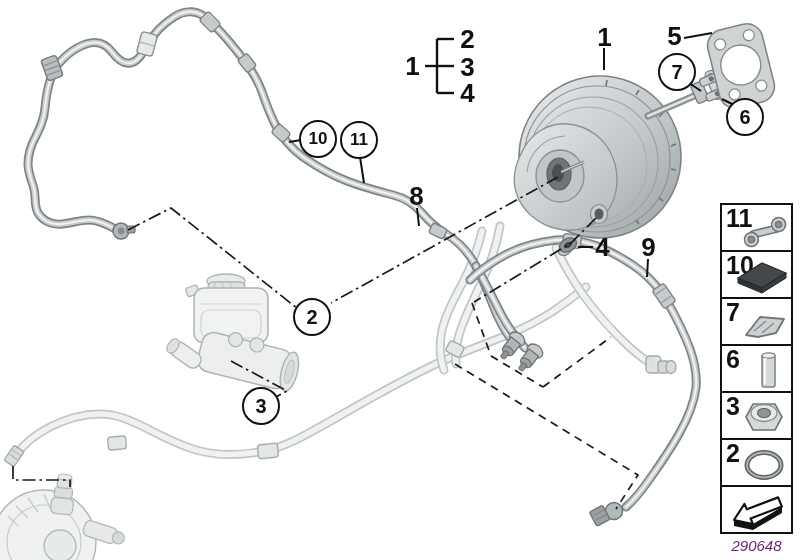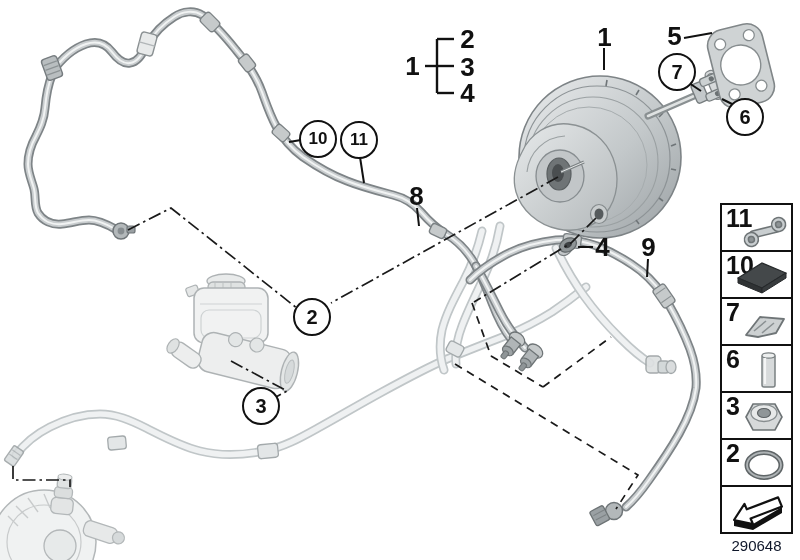--- a/index.html
+++ b/index.html
@@ -30,7 +30,7 @@
   .lnum{position:absolute;left:4px;top:0px;font-weight:700;font-size:25px;color:#111;line-height:1.1;}
   .licon{position:absolute;right:1px;bottom:1px;}
   .footer-num{position:absolute;left:720px;top:537px;width:73px;text-align:center;
-              font-size:15px;color:#0f172a;}
+              font-size:15px;color:#701a75;font-style:italic;}
 </style>
 </head>
 <body>

